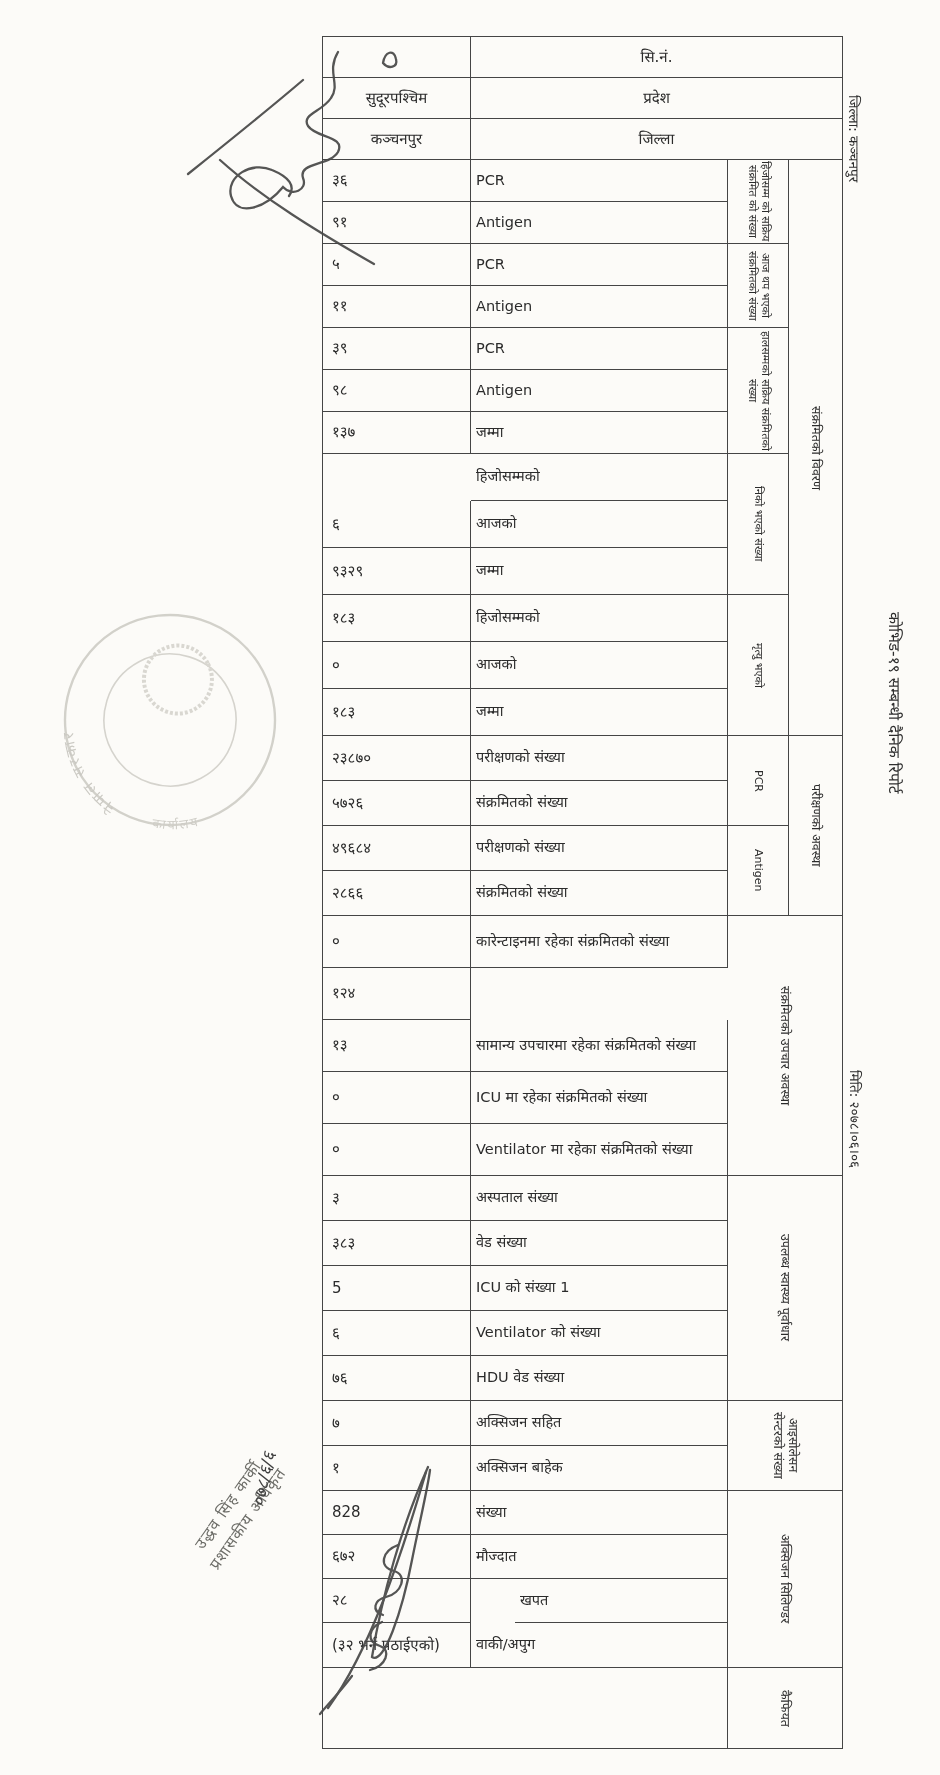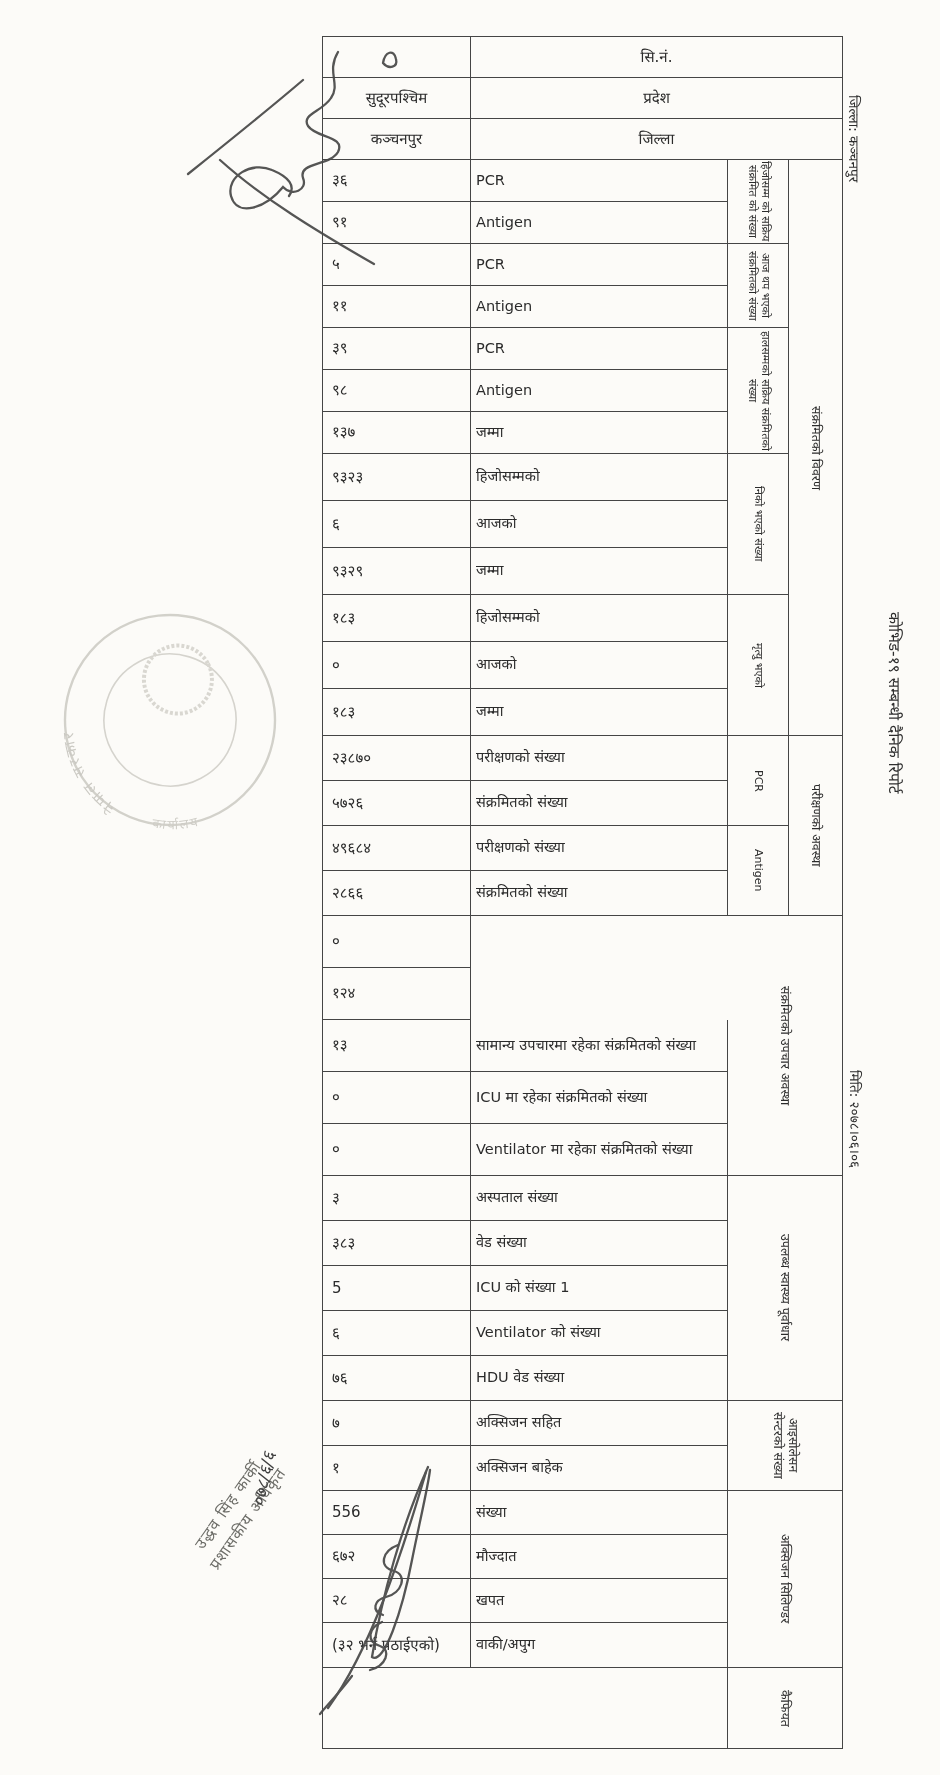--- a/index.html
+++ b/index.html
@@ -113,7 +113,6 @@
     <div class="cell" style="grid-area: 9 / 2 / span 1 / span 1;">Antigen</div>
     <div class="cell num" style="grid-area: 10 / 1 / span 1 / span 1;">१३७</div>
     <div class="cell" style="grid-area: 10 / 2 / span 1 / span 1;">जम्मा</div>
-    <div class="cell num" style="grid-area: 11 / 1 / span 1 / span 1;">९३२३</div>
     <div class="cell" style="grid-area: 11 / 2 / span 1 / span 1;">हिजोसम्मको</div>
     <div class="cell num" style="grid-area: 12 / 1 / span 1 / span 1;">६</div>
     <div class="cell" style="grid-area: 12 / 2 / span 1 / span 1;">आजको</div>

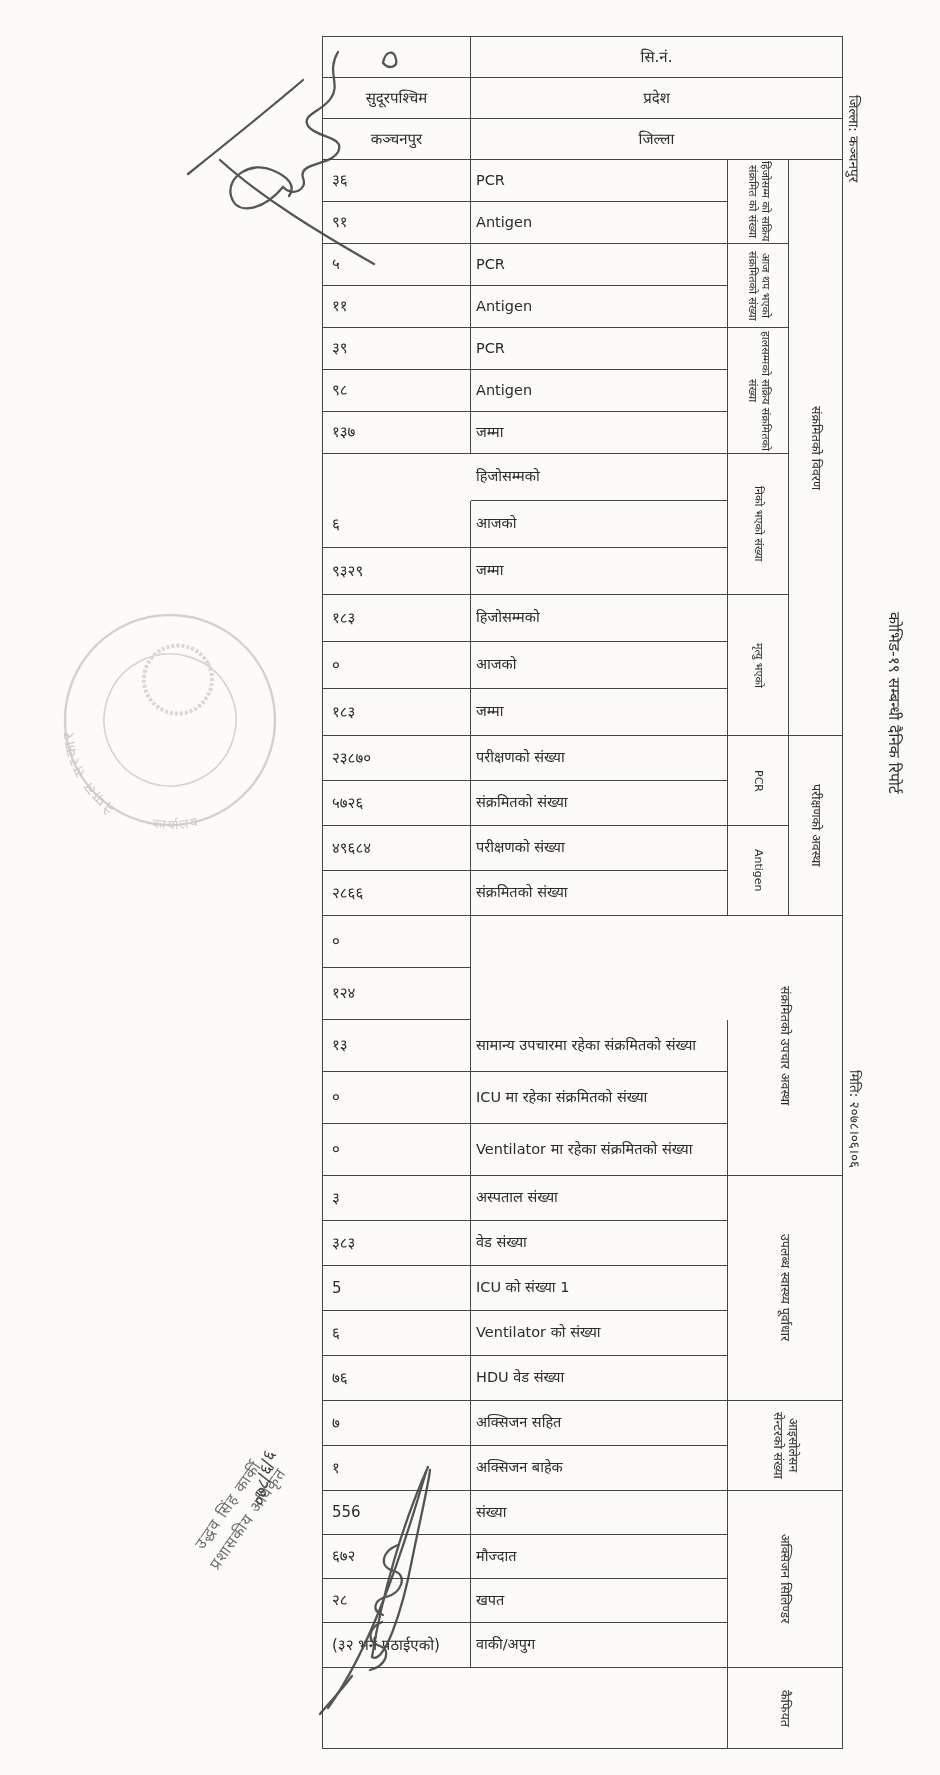--- a/index.html
+++ b/index.html
@@ -133,6 +133,7 @@
     <div class="cell num" style="grid-area: 20 / 1 / span 1 / span 1; text-align: center;">२८६६</div>
     <div class="cell" style="grid-area: 20 / 2 / span 1 / span 1;">संक्रमितको संख्या</div>
     <div class="cell num" style="grid-area: 21 / 1 / span 1 / span 1;">०</div>
+    <div class="cell" style="grid-area: 21 / 2 / span 1 / span 1;">कारेन्टाइनमा रहेका संक्रमितको संख्या</div>
     <div class="cell num" style="grid-area: 22 / 1 / span 1 / span 1;">१२४</div>
     <div class="cell num" style="grid-area: 23 / 1 / span 1 / span 1;">१३</div>
     <div class="cell" style="grid-area: 23 / 2 / span 1 / span 1;">सामान्य उपचारमा रहेका संक्रमितको संख्या</div>

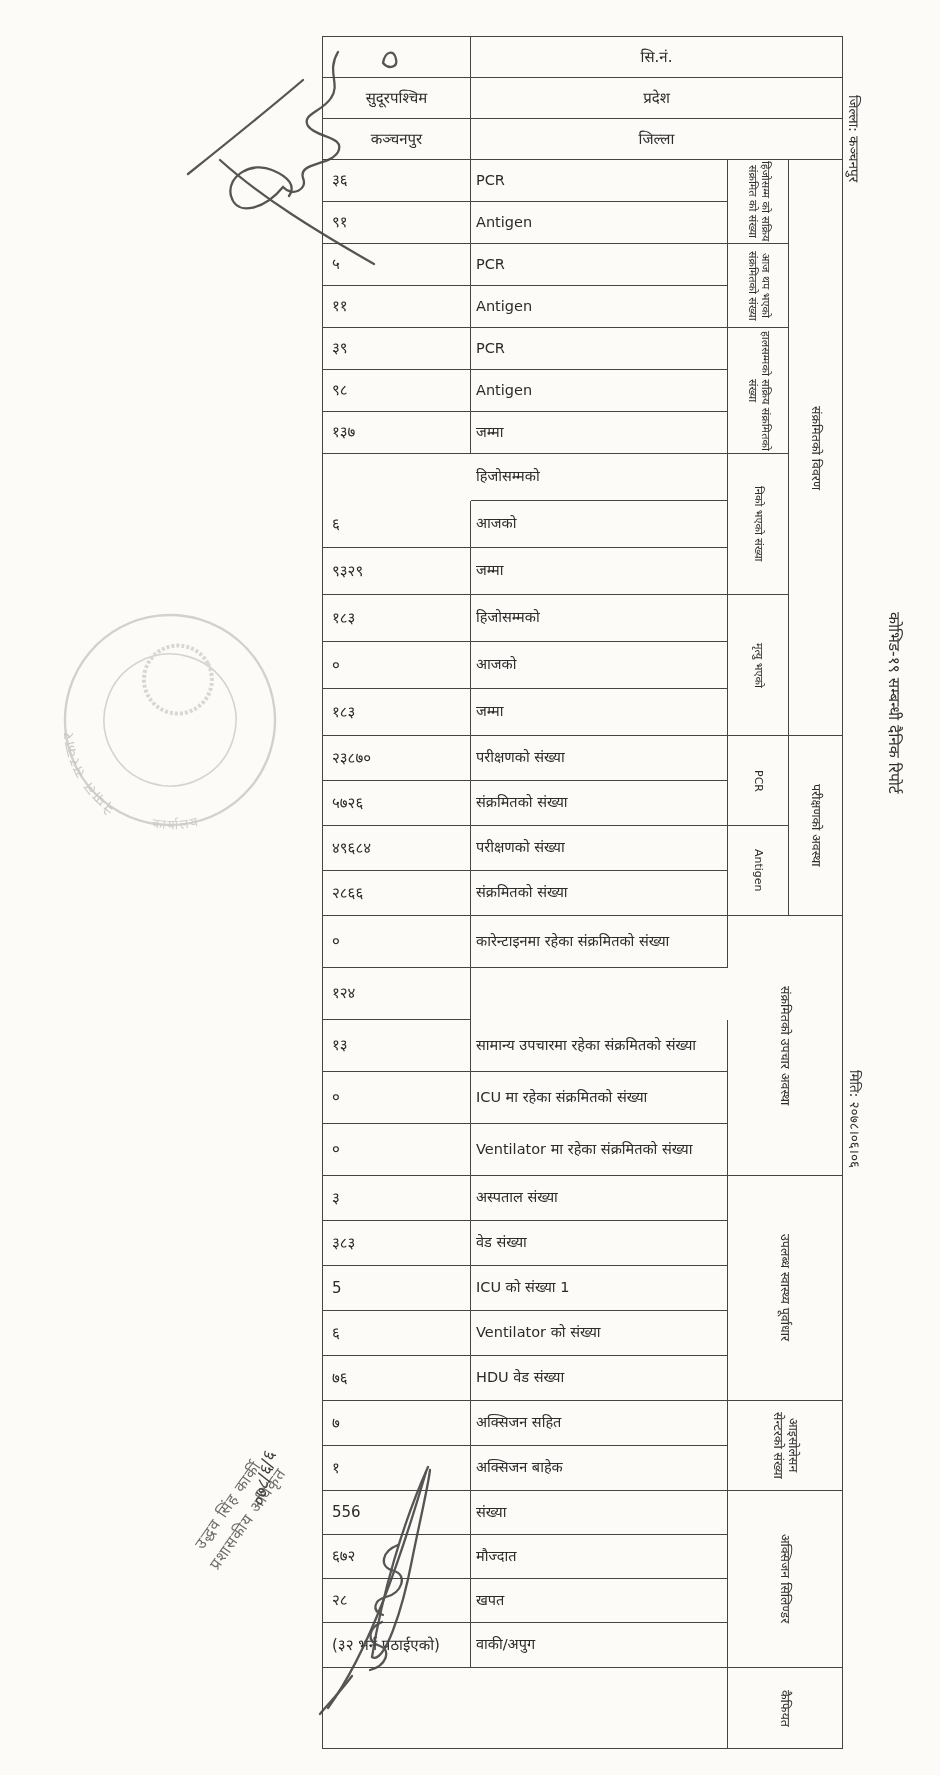--- a/index.html
+++ b/index.html
@@ -155,7 +155,7 @@
     <div class="cell" style="grid-area: 31 / 2 / span 1 / span 1;">अक्सिजन सहित</div>
     <div class="cell num" style="grid-area: 32 / 1 / span 1 / span 1;">१</div>
     <div class="cell" style="grid-area: 32 / 2 / span 1 / span 1;">अक्सिजन बाहेक</div>
-    <div class="cell num" style="grid-area: 33 / 1 / span 1 / span 1;">556</div>
+    <div class="cell num" style="grid-area: 33 / 1 / span 1 / span 1;">828</div>
     <div class="cell" style="grid-area: 33 / 2 / span 1 / span 1;">संख्या</div>
     <div class="cell num" style="grid-area: 34 / 1 / span 1 / span 1;">६७२</div>
     <div class="cell" style="grid-area: 34 / 2 / span 1 / span 1;">मौज्दात</div>

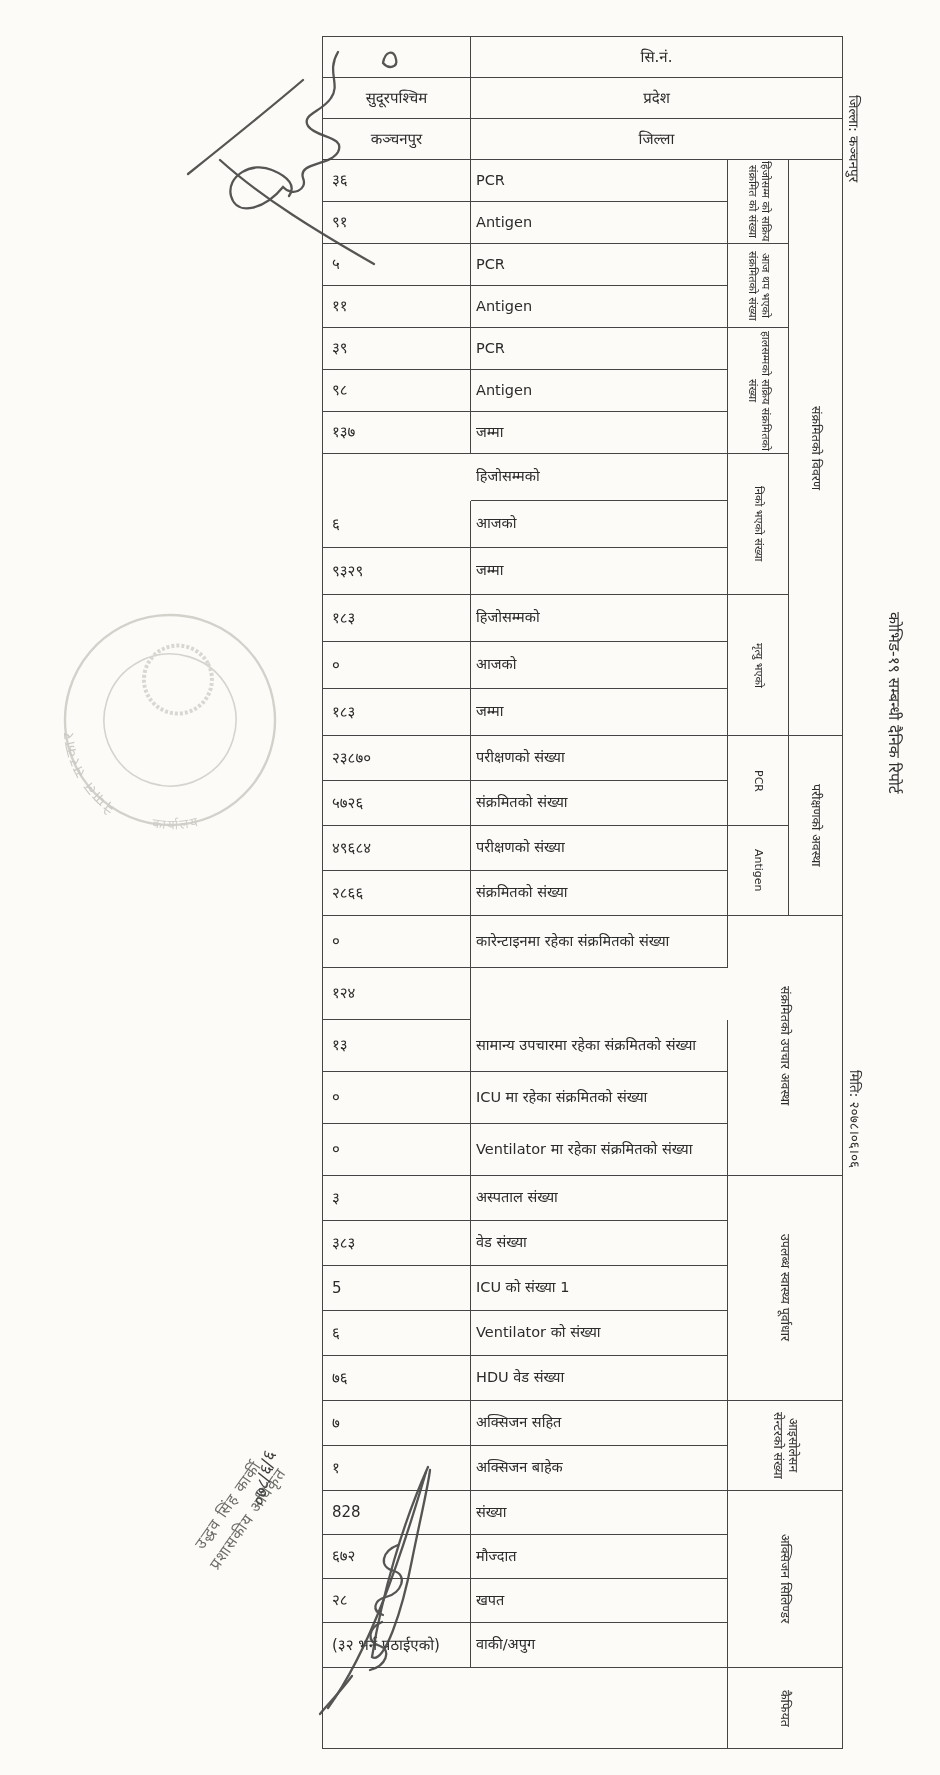--- a/index.html
+++ b/index.html
@@ -160,7 +160,7 @@
     <div class="cell num" style="grid-area: 34 / 1 / span 1 / span 1;">६७२</div>
     <div class="cell" style="grid-area: 34 / 2 / span 1 / span 1;">मौज्दात</div>
     <div class="cell num" style="grid-area: 35 / 1 / span 1 / span 1;">२८</div>
-    <div class="cell" style="grid-area: 35 / 2 / span 1 / span 1;">खपत</div>
+    <div class="cell" style="grid-area: 35 / 2 / span 1 / span 1; margin-left: 44px;">खपत</div>
     <div class="cell num" style="grid-area: 36 / 1 / span 1 / span 1;">(३२ भर्न पठाईएको)</div>
     <div class="cell" style="grid-area: 36 / 2 / span 1 / span 1;">वाकी/अपुग</div>
     <div class="cell" style="grid-area: 37 / 1 / span 1 / span 2;"></div>

